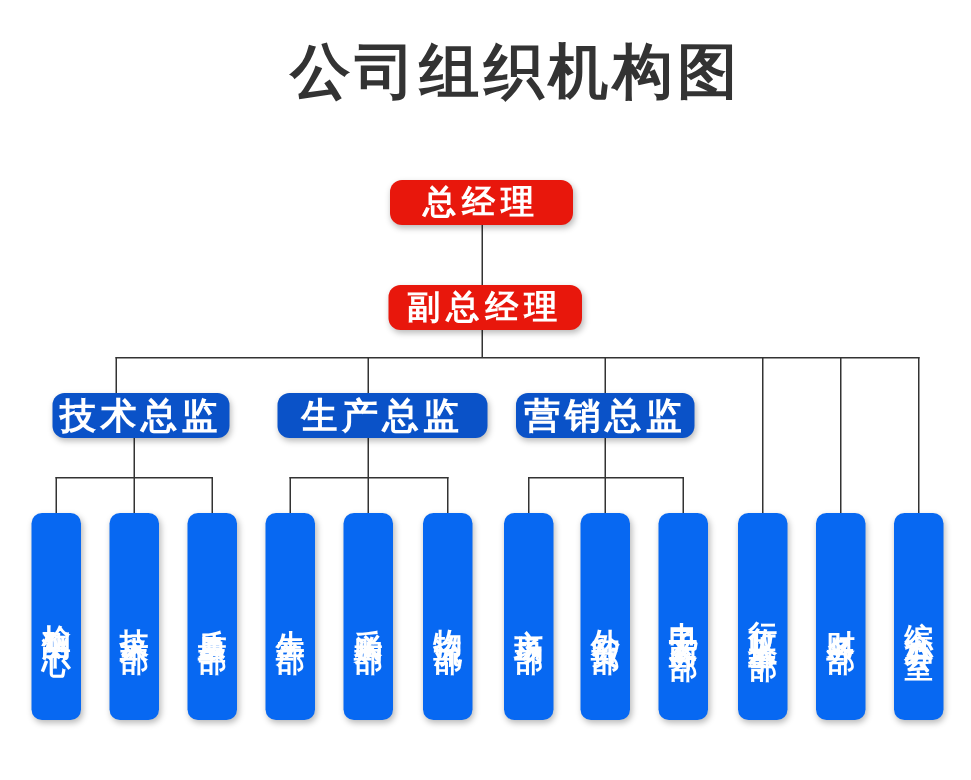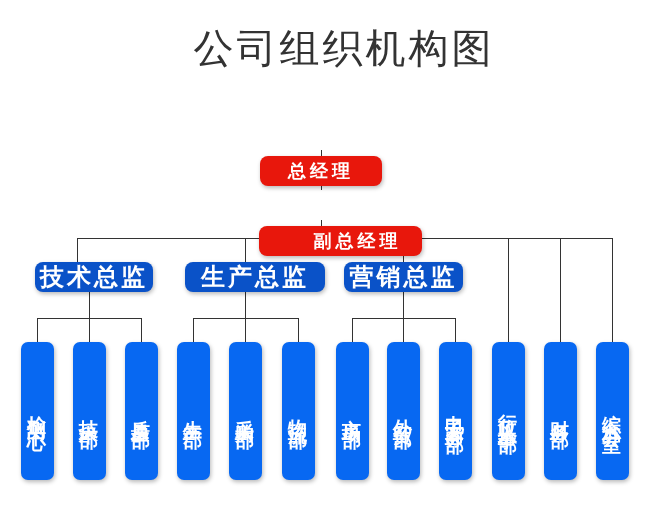--- a/index.html
+++ b/index.html
@@ -9,7 +9,7 @@
   }
   .title{
     position:absolute;top:26px;left:344px;transform:translateX(-50%);
-    white-space:nowrap;font-size:40px;font-weight:normal;color:#333333;
+    white-space:nowrap;font-size:40px;font-weight:bold;color:#333333;
     letter-spacing:3px;line-height:44px;
   }
   .line{position:absolute;background:#333333;}

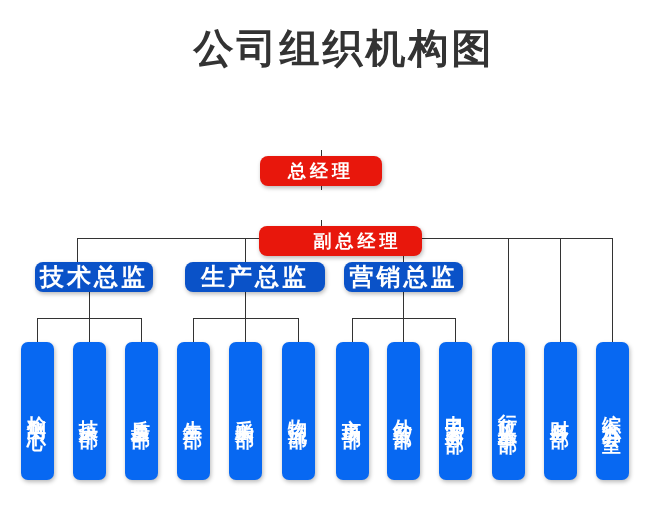--- a/index.html
+++ b/index.html
@@ -20,7 +20,7 @@
     color:#ffffff;font-weight:bold;border-radius:8px;
     box-shadow:1px 2px 4px rgba(0,0,0,0.28);
   }
-  .exec{background:#e8170c;height:30px;font-size:18px;letter-spacing:4px;margin-top:36px;}
+  .exec{background:#e8170c;height:30px;font-size:22px;letter-spacing:4px;}
   .director{background:#0a52c8;height:30px;font-size:24px;letter-spacing:3px;}
   .dept{
     background:#0768f2;width:33px;height:138px;border-radius:7px;

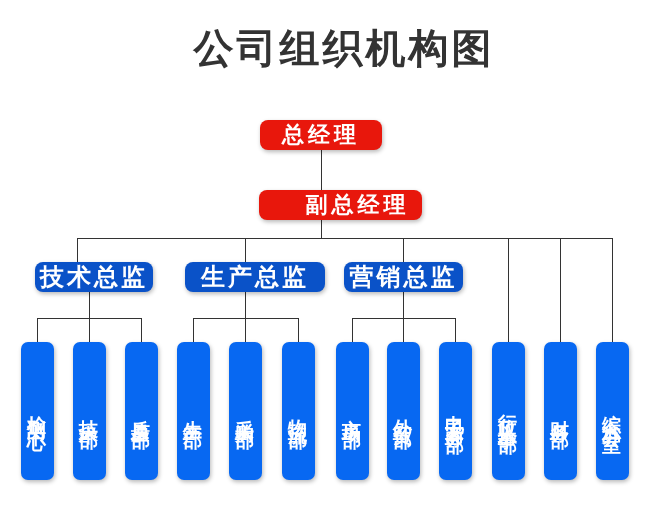--- a/index.html
+++ b/index.html
@@ -60,7 +60,7 @@
 
   <div class="node exec" style="left:260px;top:120px;width:122px;">总经理</div>
 
-  <div class="node exec" style="left:259px;top:190px;width:129px;padding-left:34px;">副总经理</div>
+  <div class="node exec" style="left:259px;top:190px;width:129px;">副总经理</div>
 
   <div class="node director" style="left:35px;top:262px;width:118px;">技术总监</div>
   <div class="node director" style="left:185px;top:262px;width:140px;">生产总监</div>

